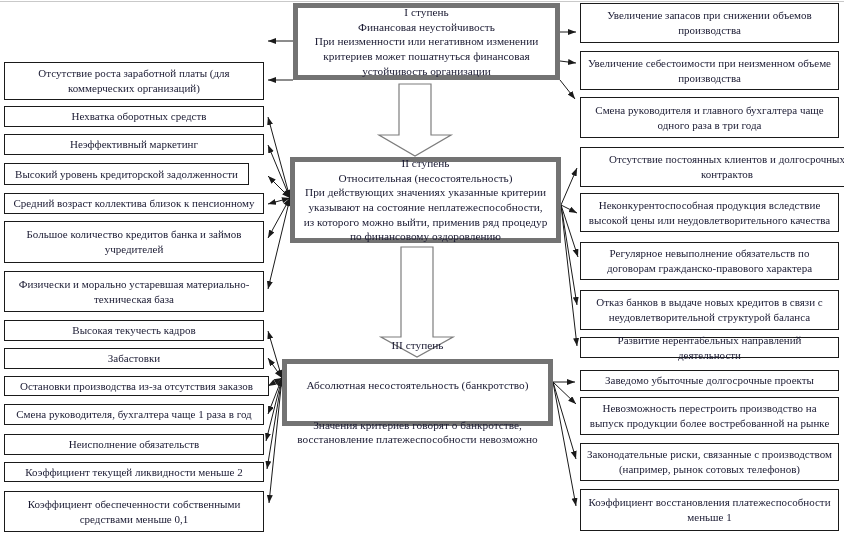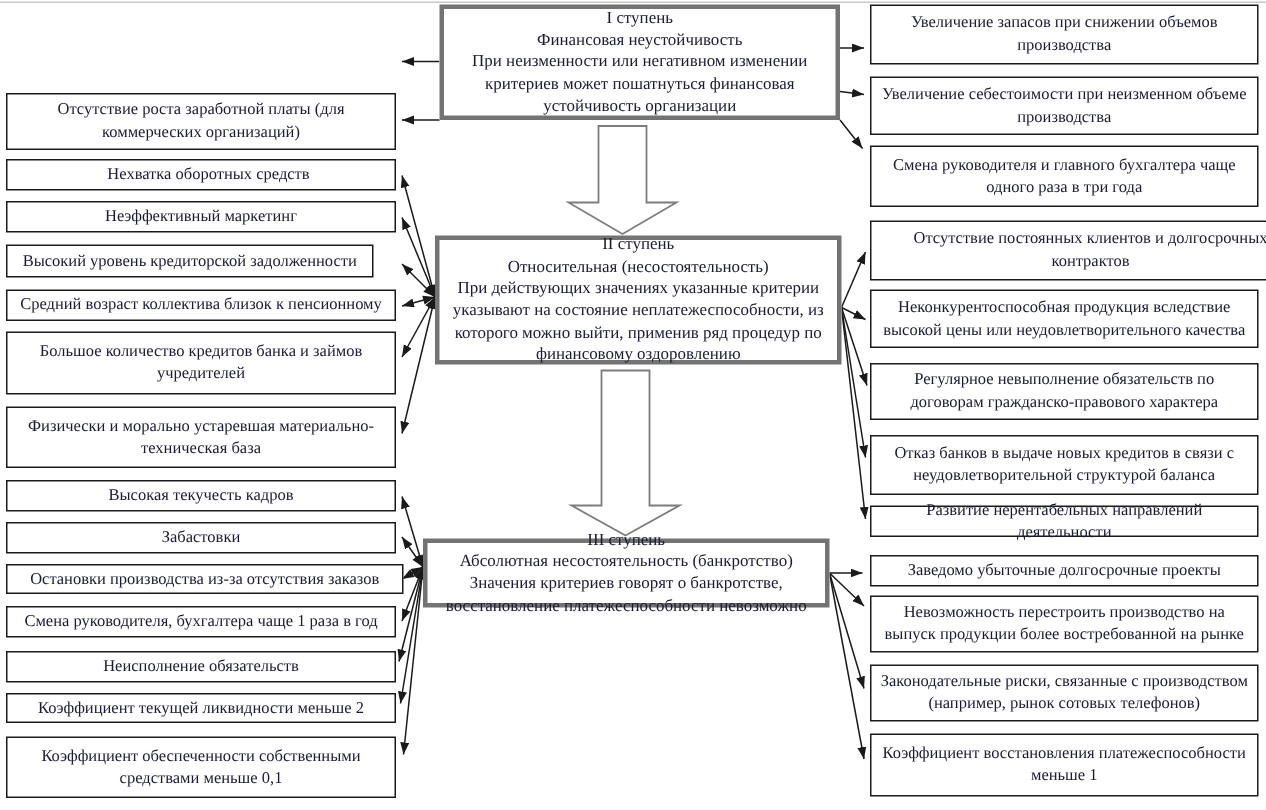--- a/index.html
+++ b/index.html
@@ -14,7 +14,7 @@
     font-size:11px;line-height:1.32;padding:1px 6px;
   }
   .stagebox{
-    position:absolute;box-sizing:border-box;border:3px solid #737373;background:#ffffff;
+    position:absolute;box-sizing:border-box;border:5px solid #737373;background:#ffffff;
     display:flex;flex-direction:column;align-items:center;justify-content:center;text-align:center;
     font-size:11.3px;line-height:1.3;padding:2px 8px;
   }

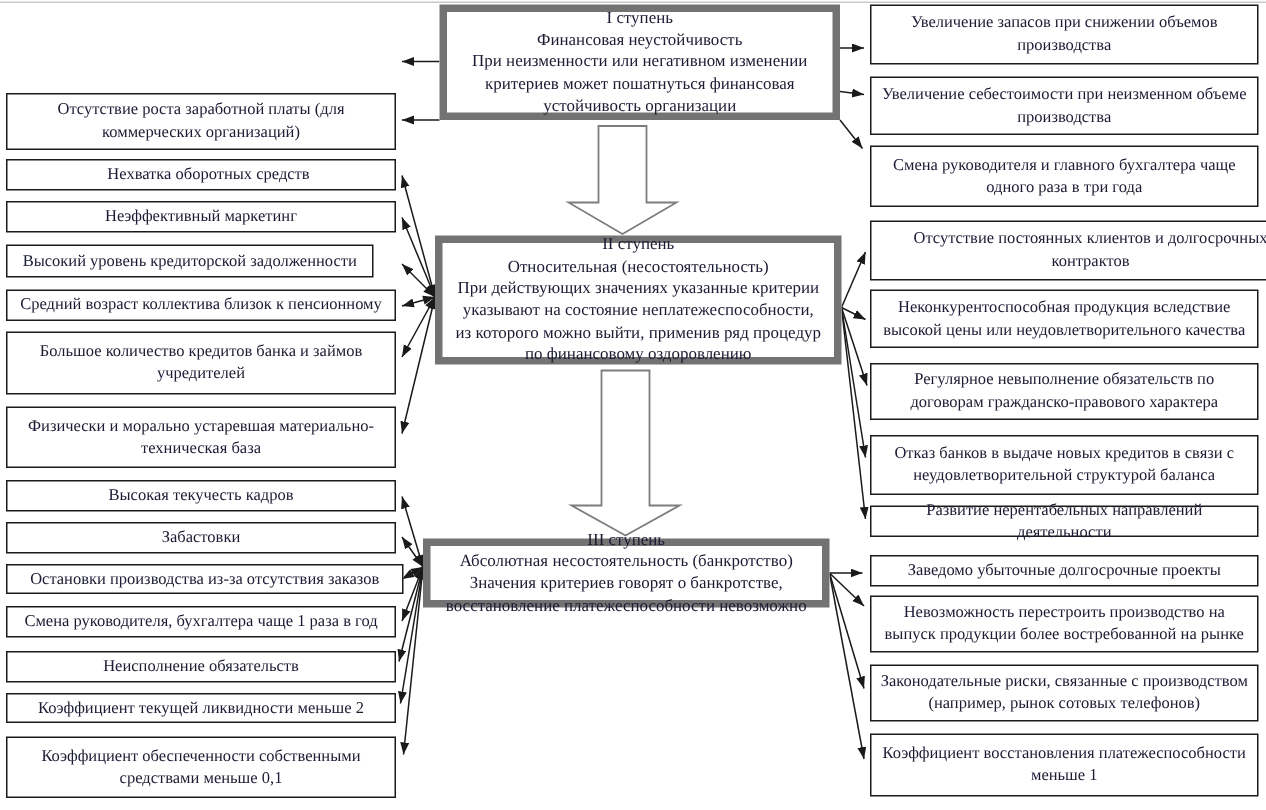--- a/index.html
+++ b/index.html
@@ -95,7 +95,7 @@
     <span>Относительная (несостоятельность)</span>
     <span>При действующих значениях указанные критерии указывают на состояние неплатежеспособности, из которого можно выйти, применив ряд процедур по финансовому оздоровлению</span>
   </div>
-  <div class="stagebox" style="left:282px;top:359px;width:271px;height:46px;">
+  <div class="stagebox" style="left:282px;top:359px;width:271px;height:67px;gap:25px;">
     <span>III ступень</span>
     <span>Абсолютная несостоятельность (банкротство)</span>
     <span>Значения критериев говорят о банкротстве, восстановление платежеспособности невозможно</span>

